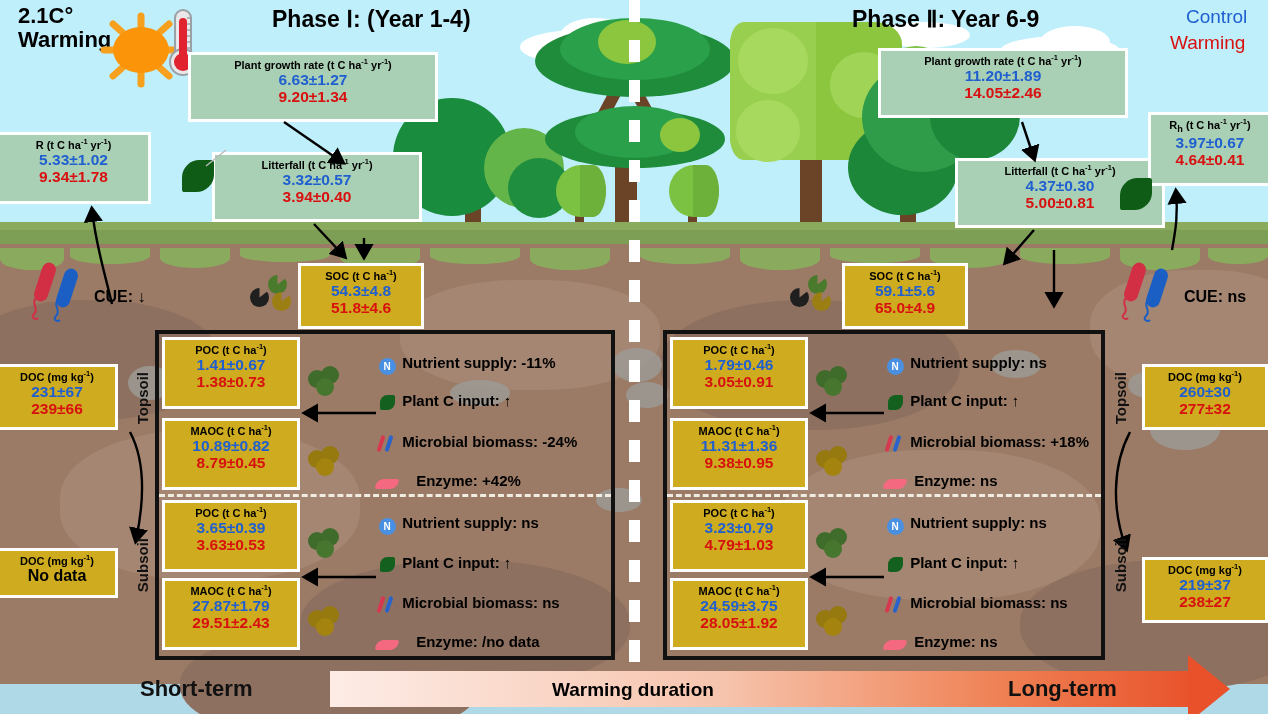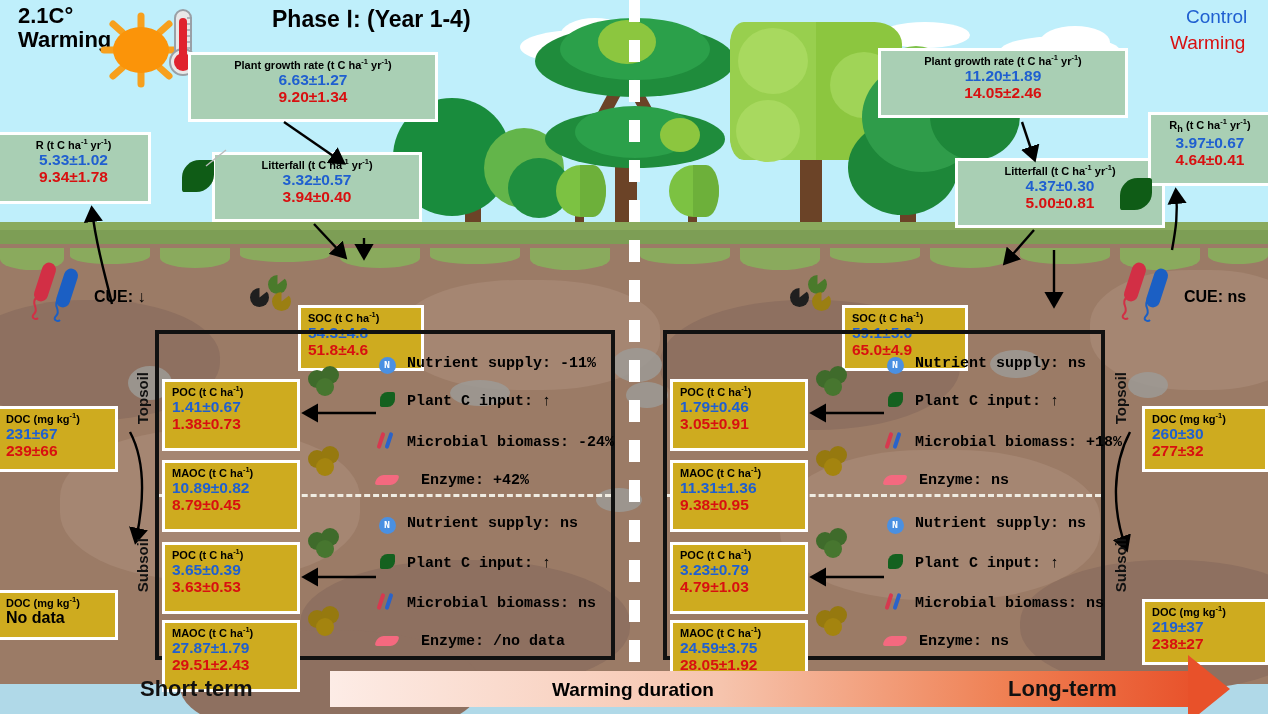--- a/index.html
+++ b/index.html
@@ -219,6 +219,7 @@
   </svg>
 
   <div class="phase" style="left:272px;top:6px;">Phase Ⅰ: (Year 1-4)</div>
+  <div class="phase" style="left:852px;top:6px;">Phase Ⅱ: Year 6-9</div>
   <div class="legend-ctrl" style="left:1186px;top:6px;">Control</div>
   <div class="legend-warm" style="left:1170px;top:32px;">Warming</div>
 

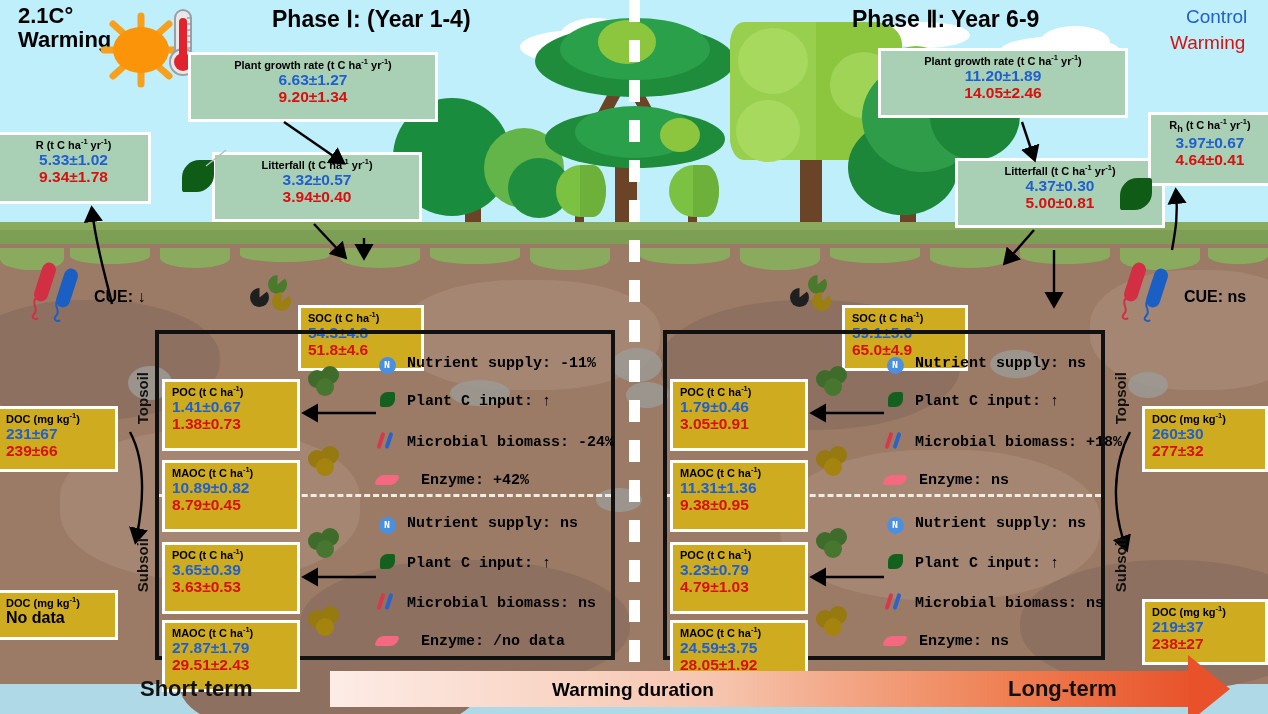--- a/index.html
+++ b/index.html
@@ -35,9 +35,8 @@
   }
   .ybox{
     position:absolute;background:#ceab1f;border:3px solid #ffffff;
-    text-align:left;color:#000;line-height:1.12;padding:3px 7px 5px;
+    text-align:center;color:#000;line-height:1.12;padding:3px 7px 5px;
     box-sizing:border-box;
-    margin-top:42px;
   }
   .bx-title{font-weight:bold;font-size:11px;white-space:nowrap;}
   .bx-ctrl{font-weight:bold;font-size:15.5px;color:#1f5fd0;}

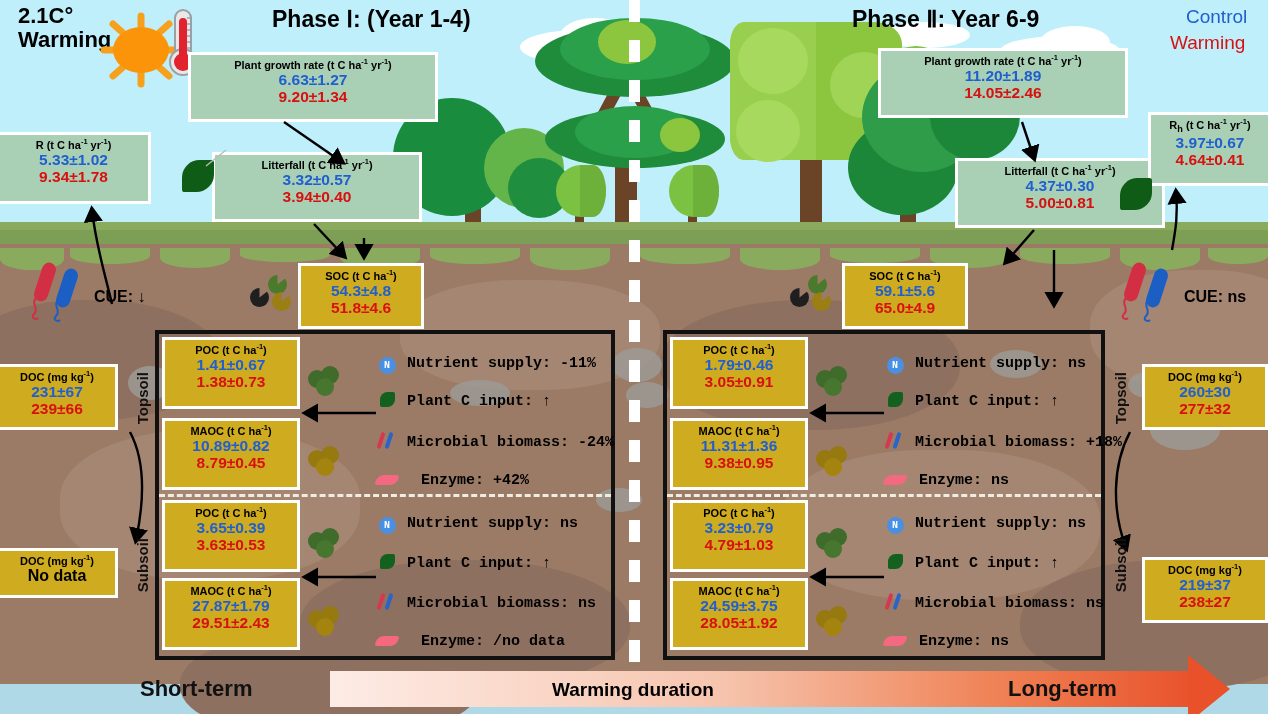--- a/index.html
+++ b/index.html
@@ -56,7 +56,7 @@
     writing-mode:vertical-rl;transform:rotate(180deg);white-space:nowrap;}
 
   
-  .brow{position:absolute;font-weight:bold;font-size:15px;color:#000;white-space:nowrap;font-family:Liberation Mono, monospace;}
+  .brow{position:absolute;font-weight:bold;font-size:15px;color:#000;white-space:nowrap;}
   .bic{display:inline-block;width:22px;text-align:center;vertical-align:middle;}
   .n-badge{display:inline-block;width:17px;height:17px;border-radius:50%;
     background:#4a90e2;color:#fff;font-size:10px;line-height:17px;text-align:center;

